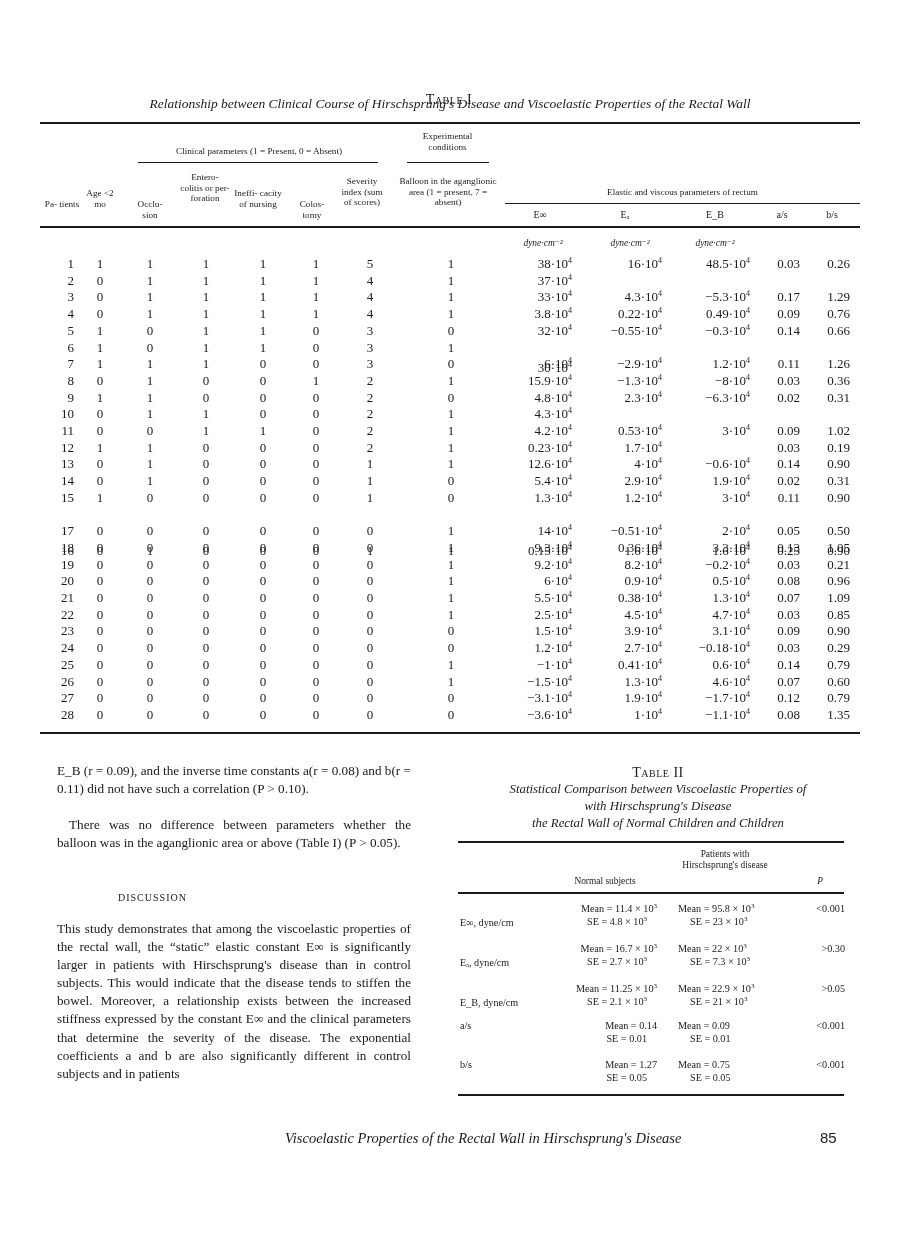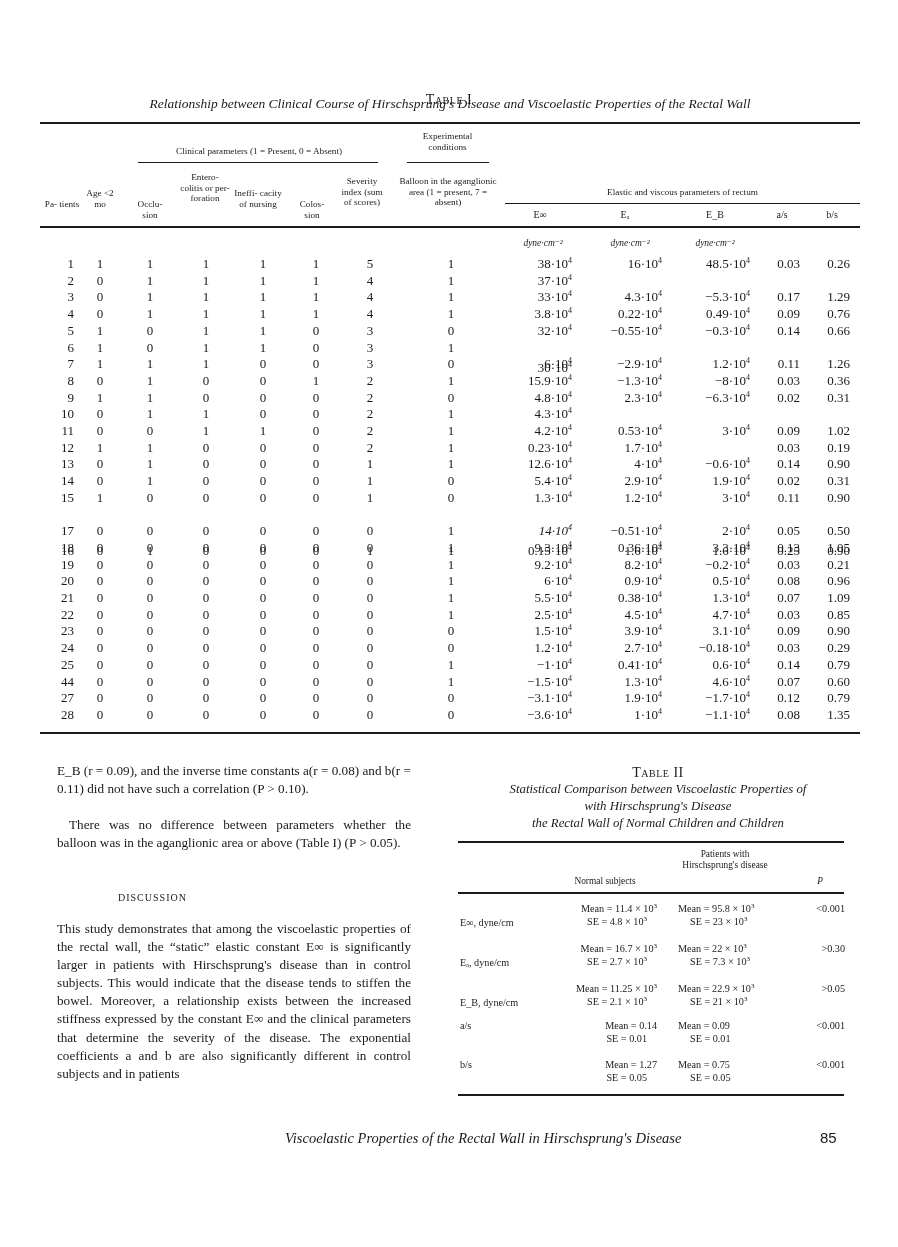--- a/index.html
+++ b/index.html
@@ -56,7 +56,7 @@
   <div class="hdr" style="left:130px;width:40px;top:199px">Occlu- sion</div>
   <div class="hdr" style="left:180px;width:50px;top:172px">Entero- colitis or per- foration</div>
   <div class="hdr" style="left:233px;width:50px;top:188px">Ineffi- cacity of nursing</div>
-  <div class="hdr" style="left:292px;width:40px;top:199px">Colos- sion</div>
+  <div class="hdr" style="left:292px;width:40px;top:199px">Colos- tomy</div>
   <div class="hdr" style="left:340px;width:44px;top:176px">Severity index (sum of scores)</div>
   <div class="hdr" style="left:398px;width:100px;top:176px">Balloon in the aganglionic area (1 = present, 7 = absent)</div>
 

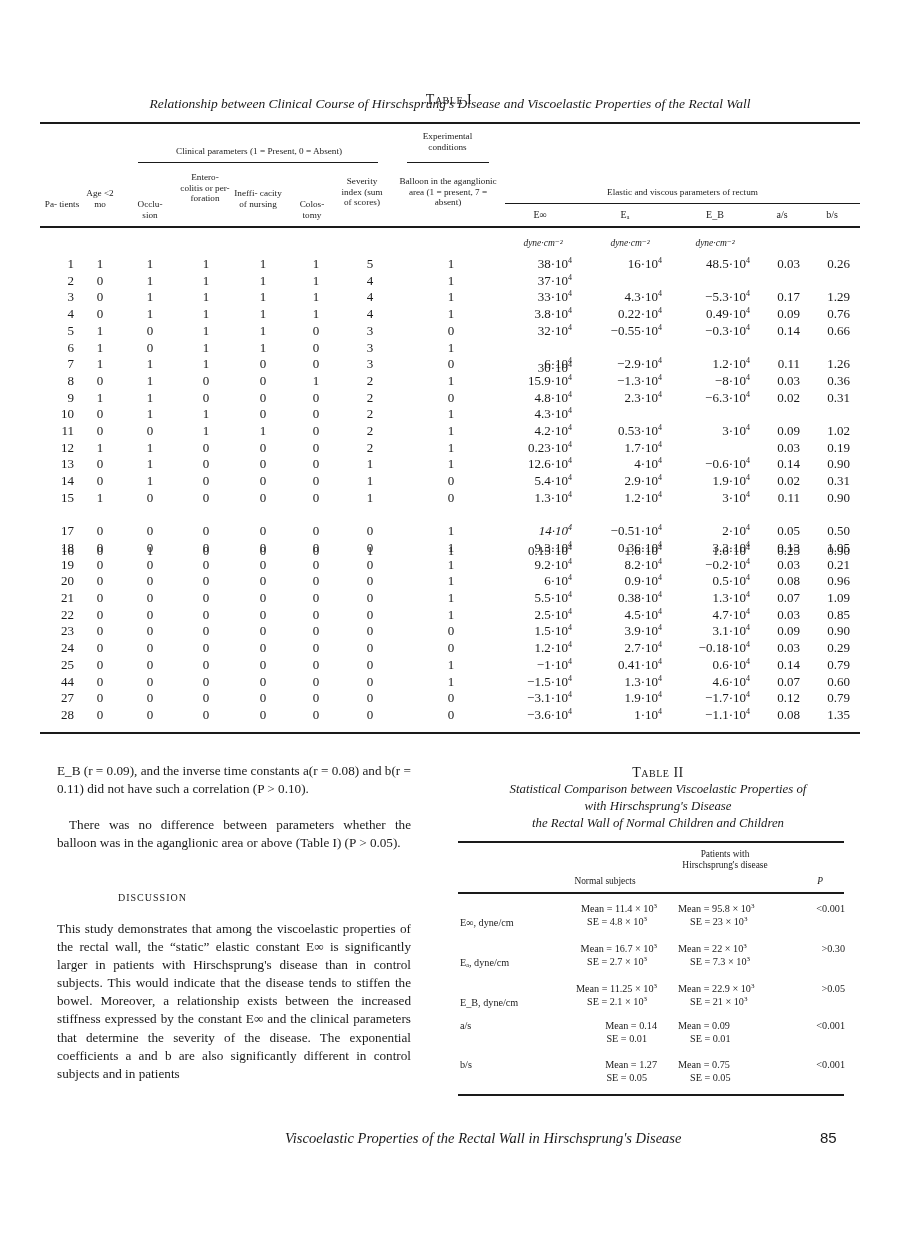--- a/index.html
+++ b/index.html
@@ -322,7 +322,7 @@
         <span class="cell c-center" style="left: 302px; width: 28px;">0</span>
         <span class="cell c-center" style="left: 356px; width: 28px;">0</span>
         <span class="cell c-center" style="left: 437px; width: 28px;">1</span>
-        <span class="cell c-right" style="left: 490px; width: 82px; font-style: italic;">14·10<sup>4</sup></span>
+        <span class="cell c-right" style="left: 490px; width: 82px;">14·10<sup>4</sup></span>
         <span class="cell c-right" style="left: 580px; width: 82px;">−0.51·10<sup>4</sup></span>
         <span class="cell c-right" style="left: 668px; width: 82px;">2·10<sup>4</sup></span>
         <span class="cell c-right" style="left: 760px; width: 40px;">0.05</span>

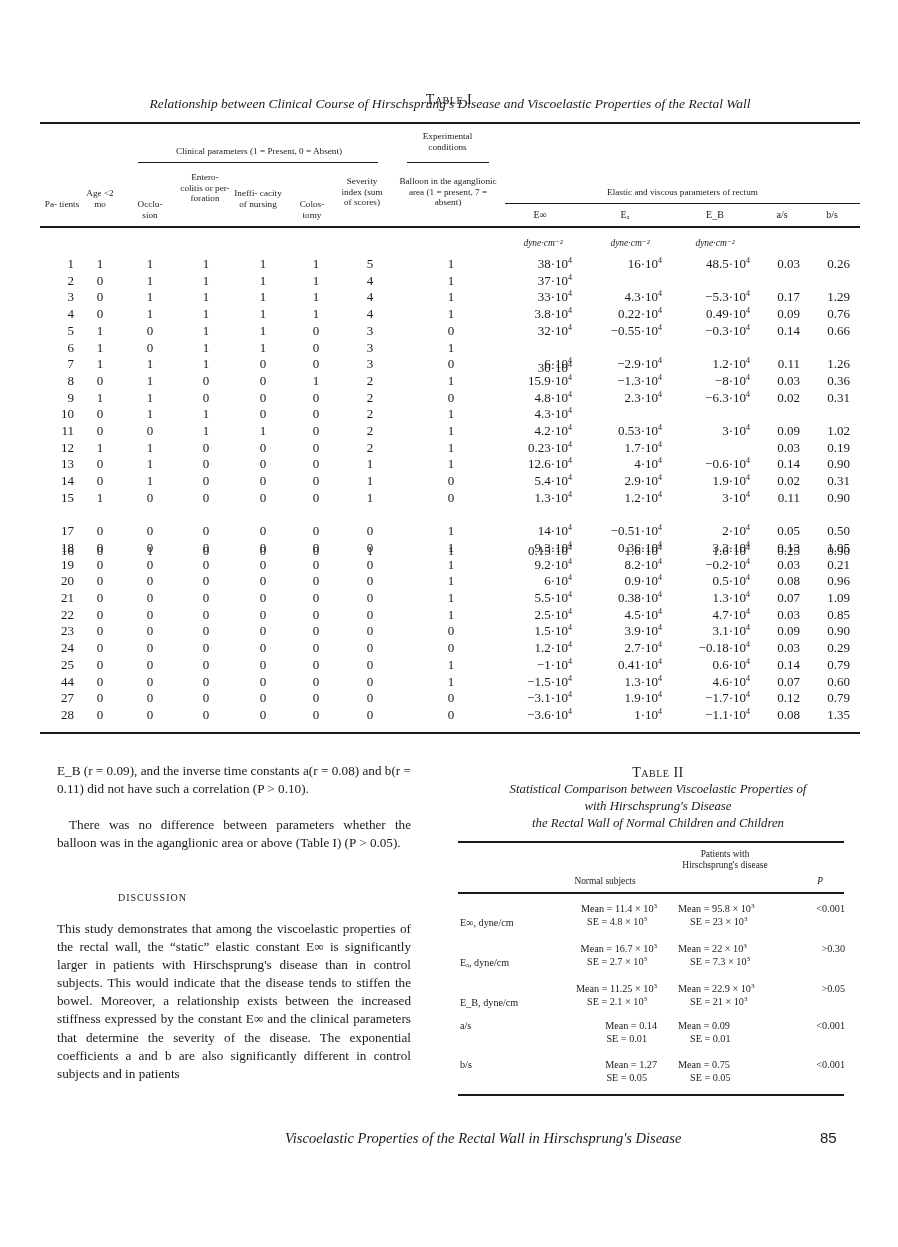--- a/index.html
+++ b/index.html
@@ -449,7 +449,7 @@
         <span class="cell c-right" style="left: 810px; width: 40px;">0.79</span>
       </div>
       <div class="t1-row" style="top: 673.5px;">
-        <span class="cell c-right" style="left: 44px; width: 30px;">44</span>
+        <span class="cell c-right" style="left: 44px; width: 30px;">26</span>
         <span class="cell c-center" style="left: 86px; width: 28px;">0</span>
         <span class="cell c-center" style="left: 136px; width: 28px;">0</span>
         <span class="cell c-center" style="left: 192px; width: 28px;">0</span>

